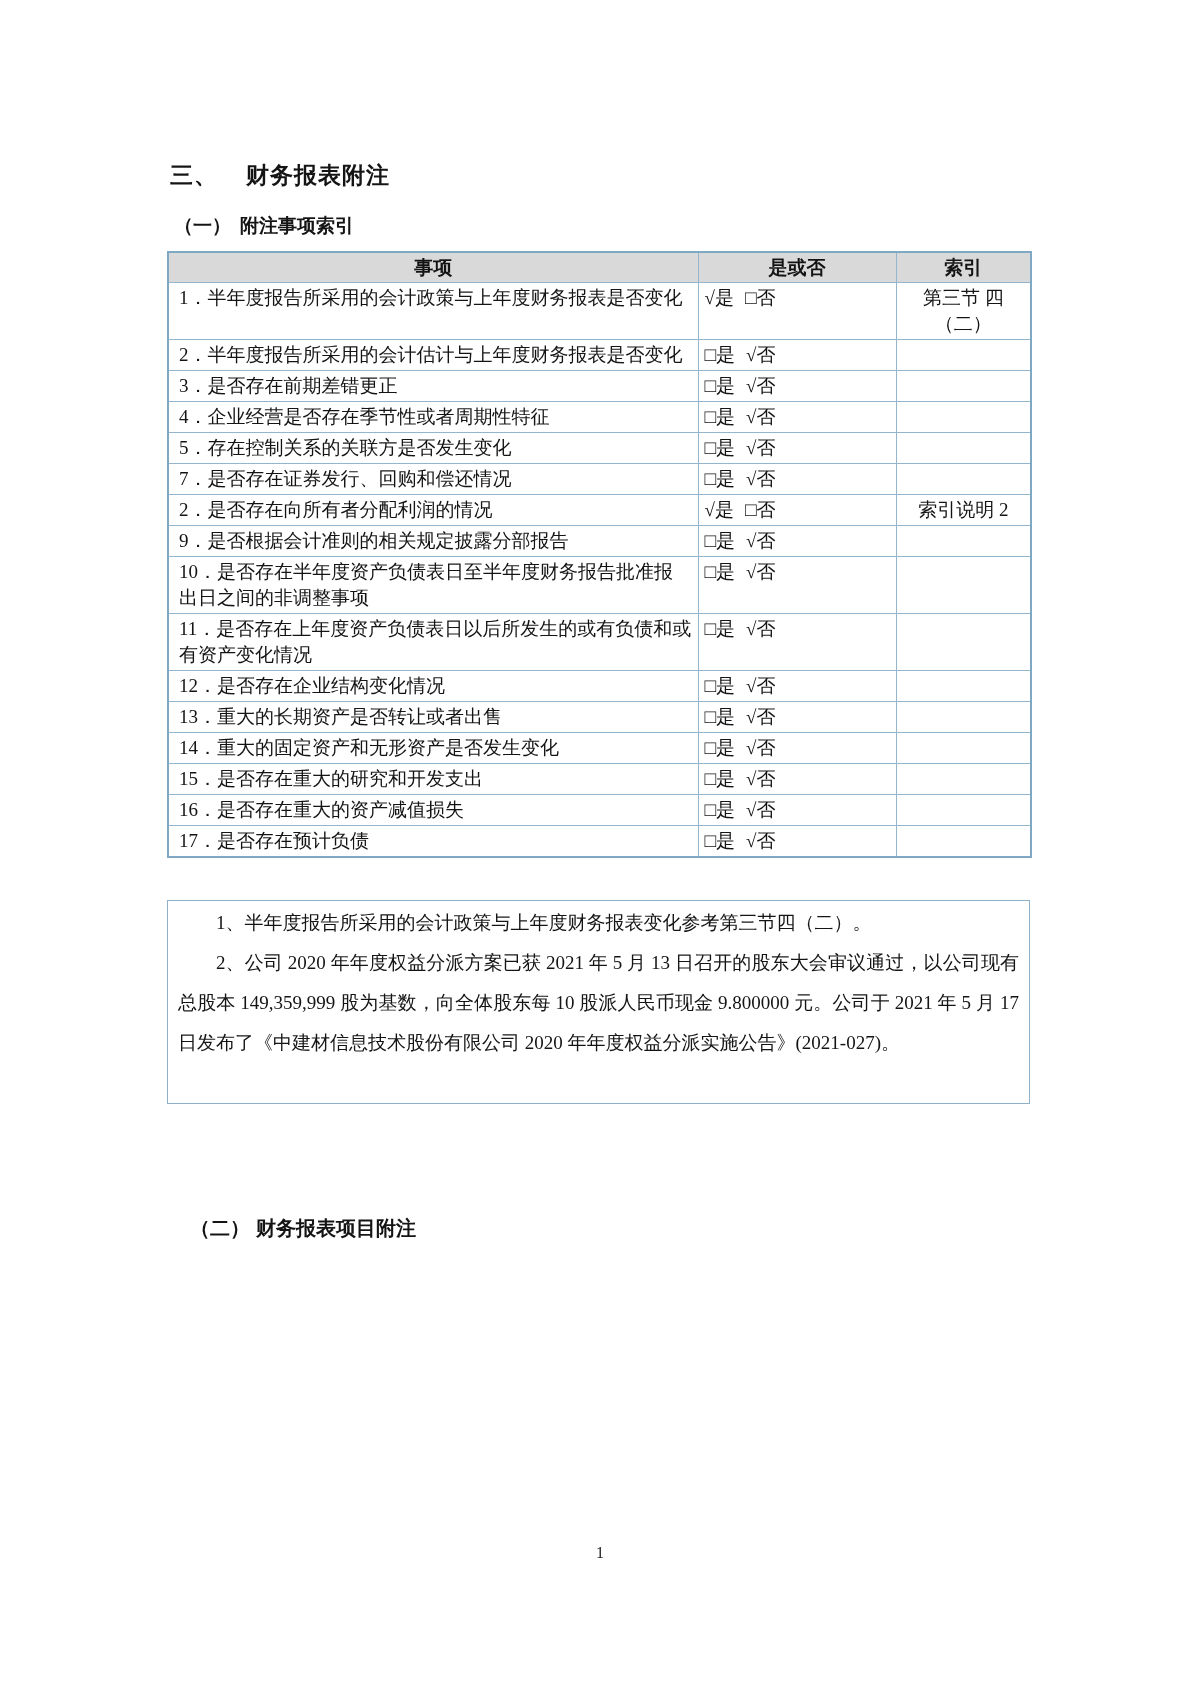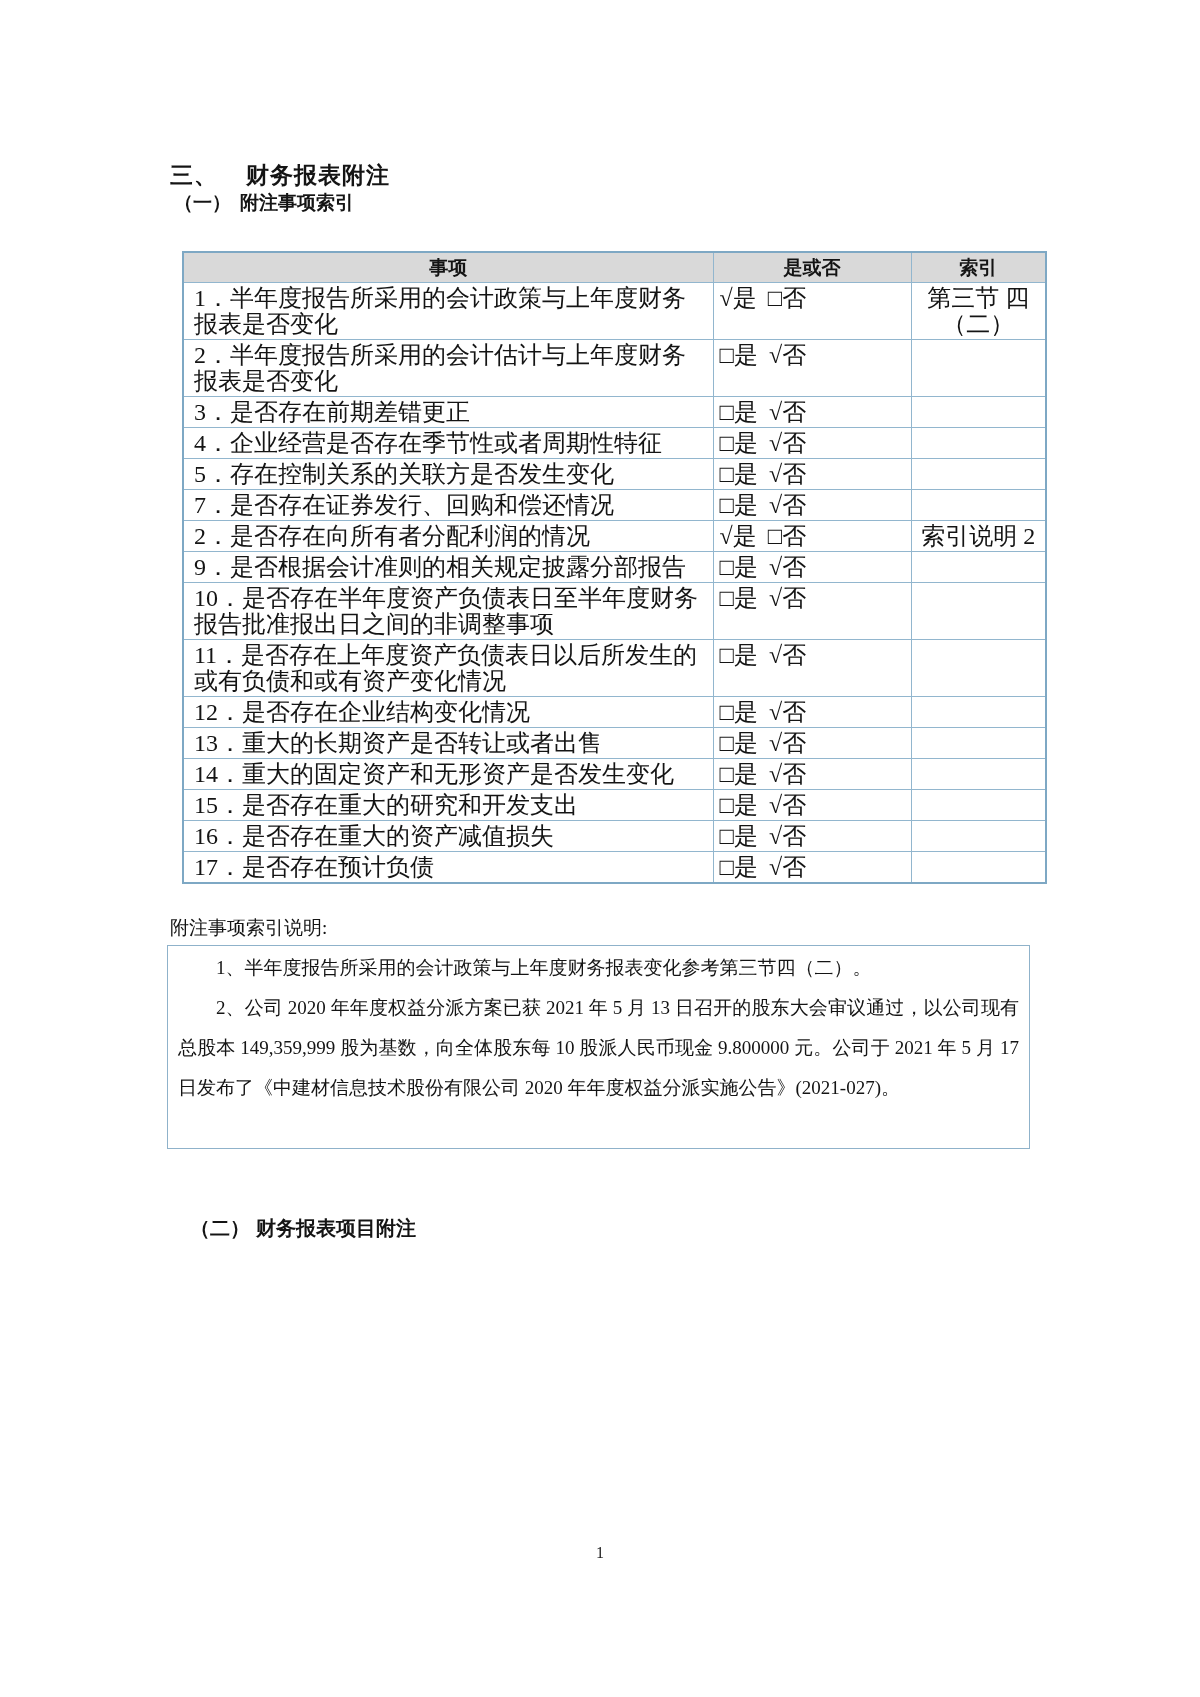--- a/index.html
+++ b/index.html
@@ -11,7 +11,7 @@
   .doc-title .num { display:inline-block; width:76px; }
   .subhead { position:absolute; font-size:19px; font-weight:bold; }
   .subhead .num { display:inline-block; width:66px; }
-  .subhead.s1 { left:174px; top:190px; }
+  .subhead.s1 { left:174px; top:213px; }
   .subhead.s2 { left:190px; top:1215px; font-size:20px; }
   table.index-table {
     position:absolute; left:182px; top:251px; width:863px;

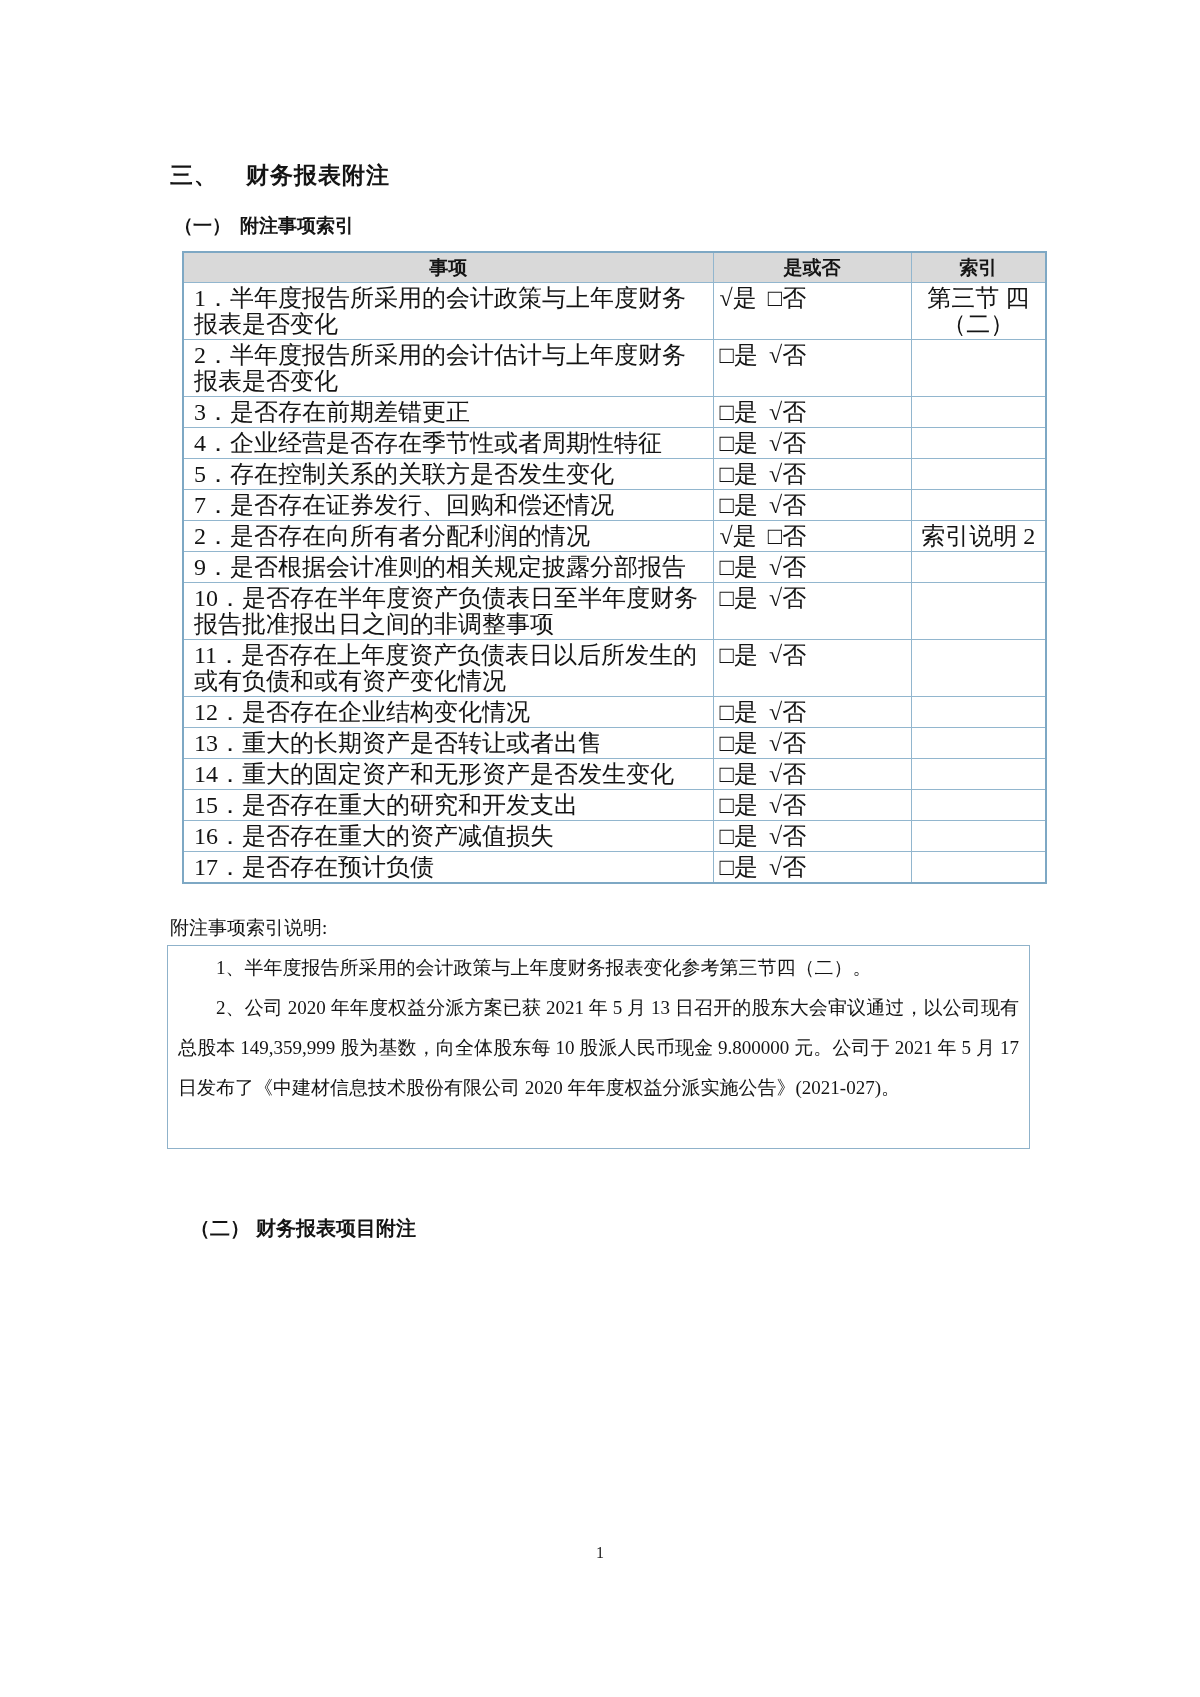--- a/index.html
+++ b/index.html
@@ -14,7 +14,7 @@
   .subhead.s1 { left:174px; top:213px; }
   .subhead.s2 { left:190px; top:1215px; font-size:20px; }
   table.index-table {
-    position:absolute; left:182px; top:251px; width:863px;
+    position:absolute; left:167px; top:251px; width:863px;
     border-collapse:collapse; table-layout:fixed;
     border:2px solid #7ea8c4;
   }

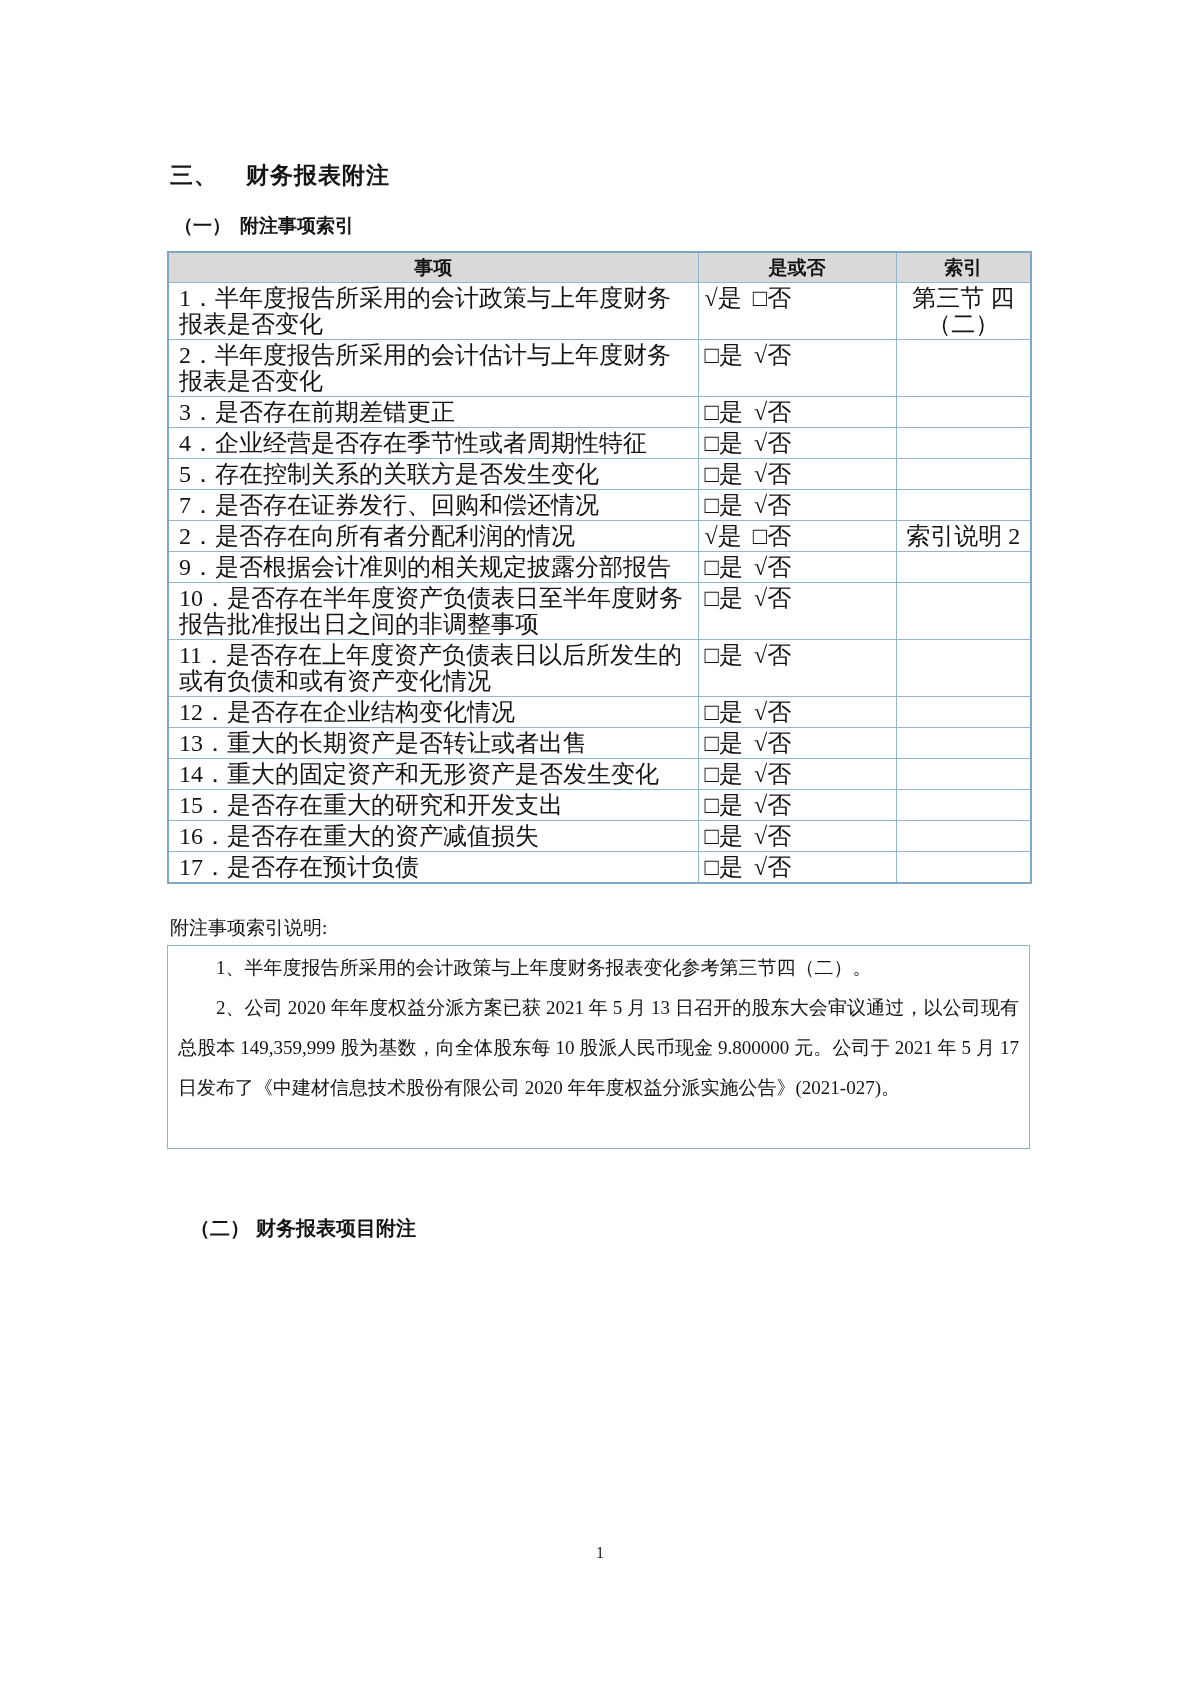--- a/index.html
+++ b/index.html
@@ -24,7 +24,7 @@
     height:29px; text-align:center; padding:0 4px;
   }
   .index-table td {
-    font-size:24px; line-height:26px; padding:2px 6px; vertical-align:top;
+    font-size:19px; line-height:26px; padding:2px 6px; vertical-align:top;
     background:#ffffff;
   }
   td.c-item { text-align:left; padding-left:10px; }

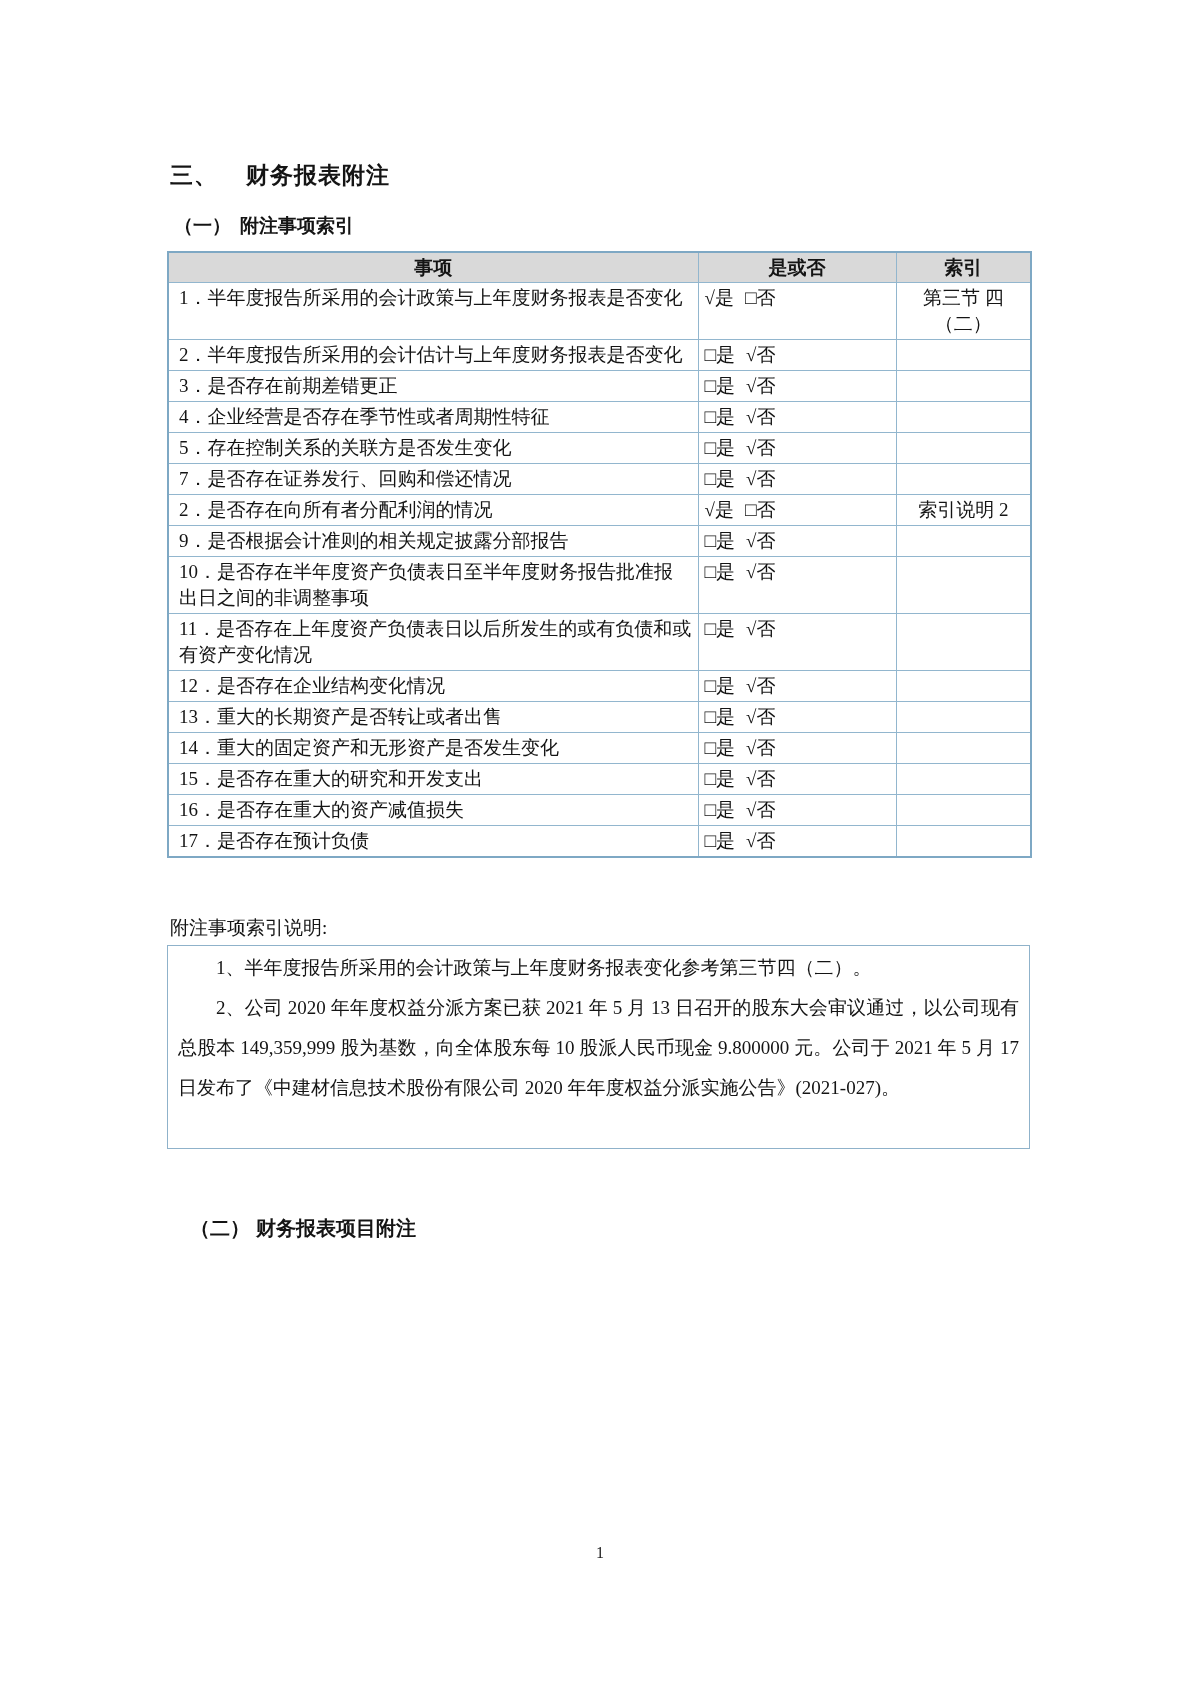--- a/index.html
+++ b/index.html
@@ -36,7 +36,7 @@
   td.c-idx { text-align:center; white-space:pre-line; }
   .notes-heading { position:absolute; left:170px; top:915px; font-size:19px; font-weight:normal; }
   .notes-box {
-    position:absolute; left:167px; top:945px; width:863px; height:204px;
+    position:absolute; left:167px; top:900px; width:863px; height:204px;
     box-sizing:border-box; border:1px solid #8fb2ca; padding:2px 10px;
     background:#ffffff;
   }

